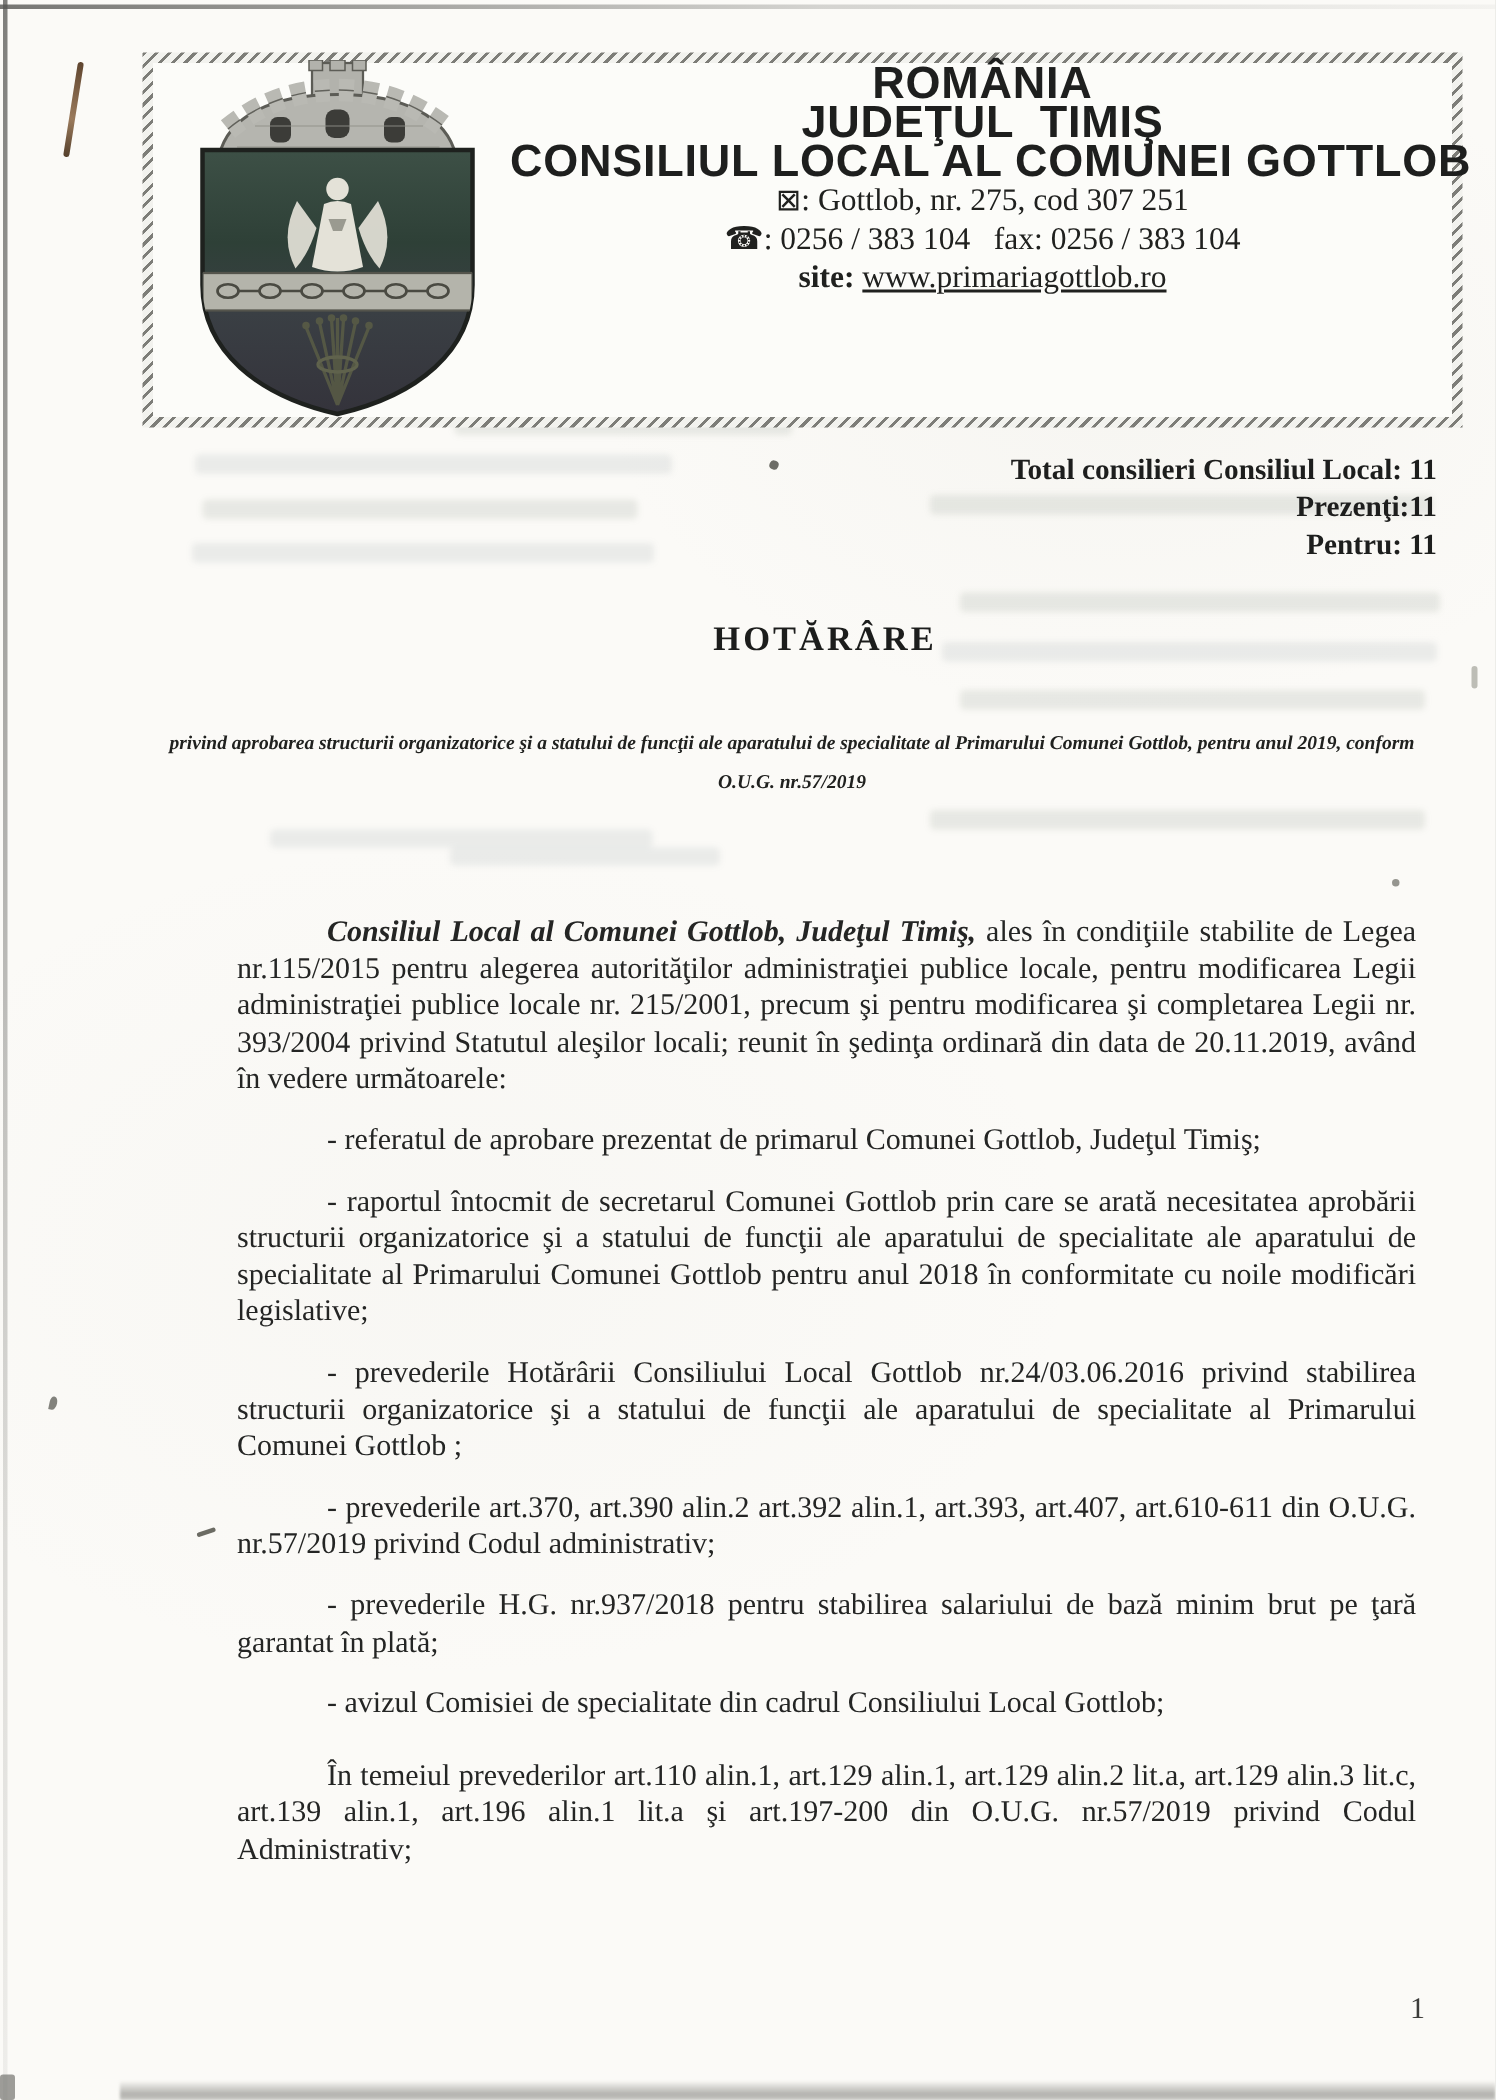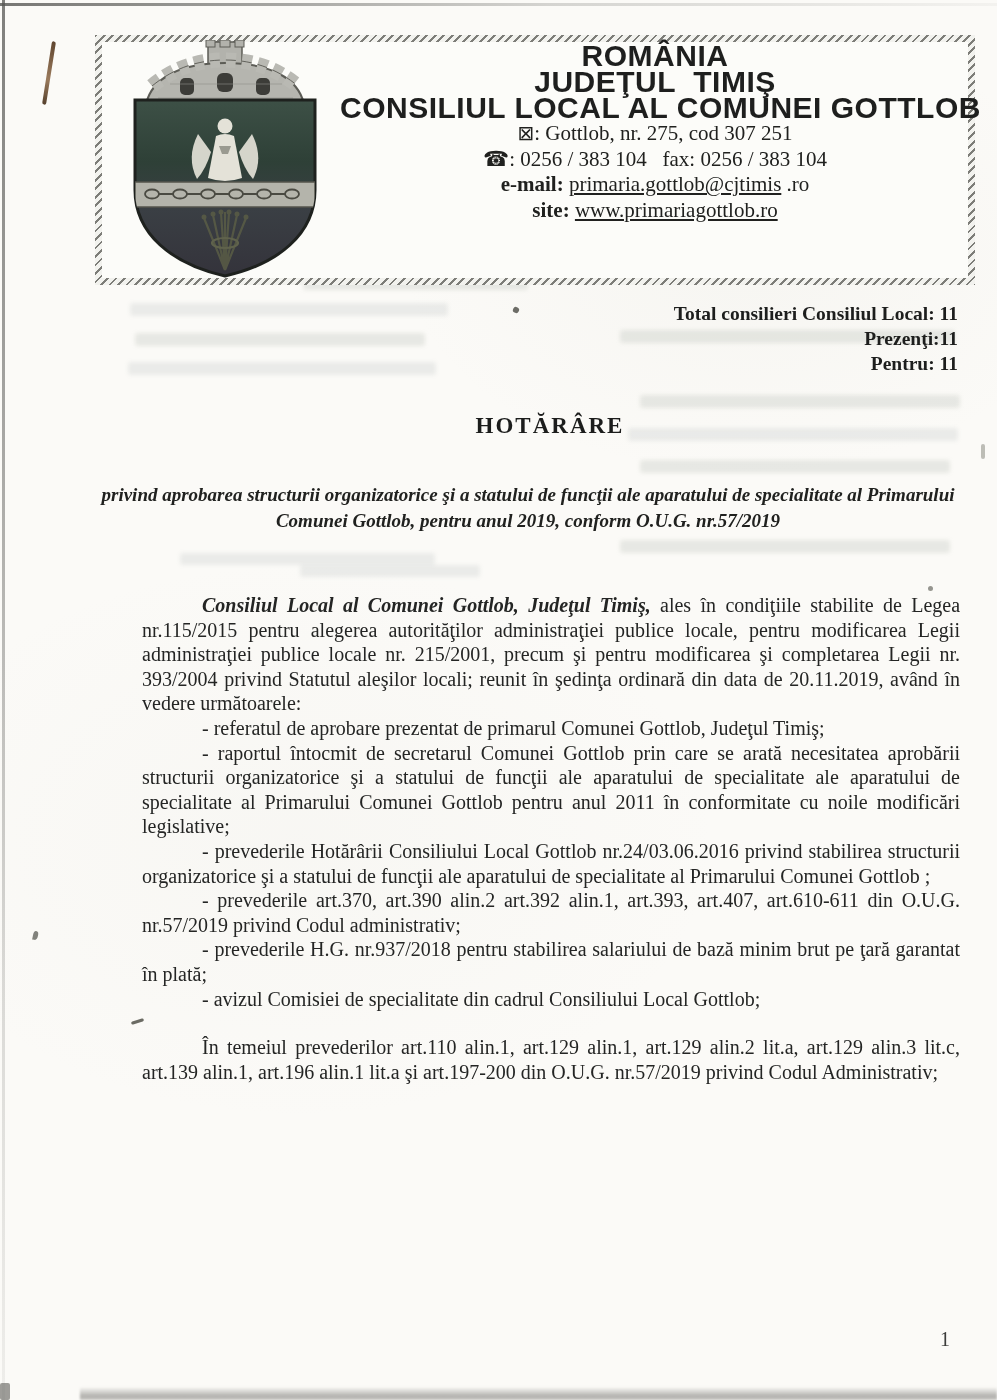--- a/index.html
+++ b/index.html
@@ -171,7 +171,6 @@
     <div class="hdr-line-sans">CONSILIUL LOCAL AL COMUNEI GOTTLOB</div>
     <div class="contact-line"><span class="env-icon">⊠</span><span>: Gottlob, nr. 275, cod 307 251</span></div>
     <div class="contact-line"><span class="phone-icon">☎</span><span>: 0256 / 383 104   fax: 0256 / 383 104</span></div>
-    <div class="contact-line"><span class="lbl">e-mail: </span><span class="lnk">primaria.gottlob@cjtimis</span><span> .ro</span></div>
     <div class="contact-line"><span class="lbl">site: </span><span class="lnk">www.primariagottlob.ro</span></div>
   </div>
 

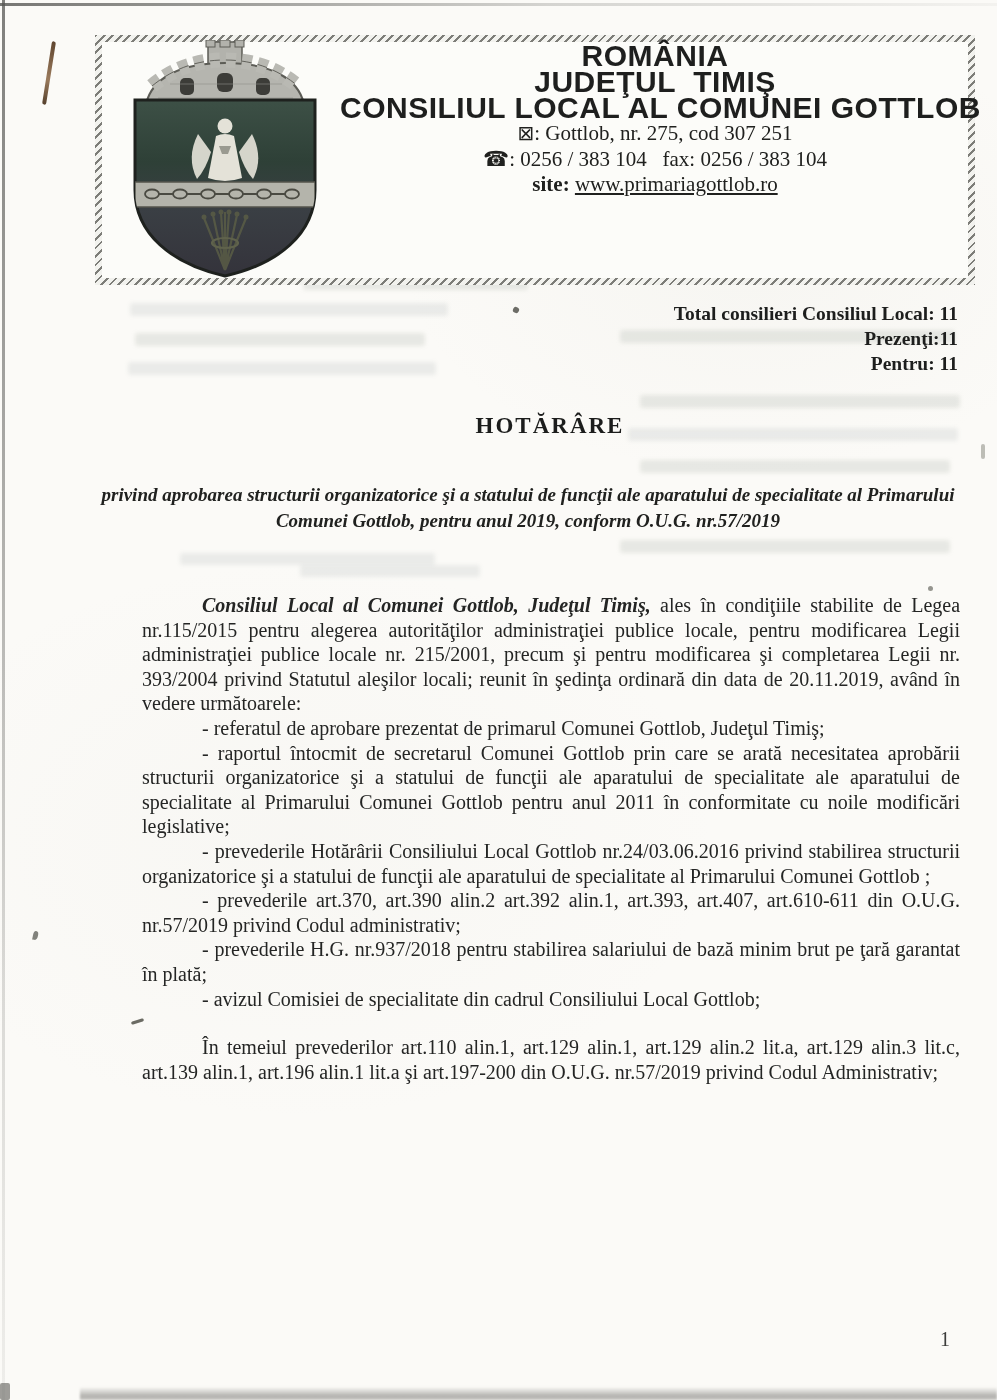--- a/index.html
+++ b/index.html
@@ -50,7 +50,7 @@
   .doc-title{left:140px;top:413px;width:820px;text-align:center;font-weight:bold;
     font-size:23px;letter-spacing:2px;color:#1c1d1c;}
   .subtitle{left:98px;top:482px;width:860px;text-align:center;font-weight:bold;font-style:italic;
-    font-size:19px;line-height:26px;color:#20211f;}
+    font-size:13px;line-height:26px;color:#20211f;}
   
   .body-text{left:142px;top:593px;width:818px;font-size:20px;line-height:24.6px;
     text-align:justify;color:#242524;}

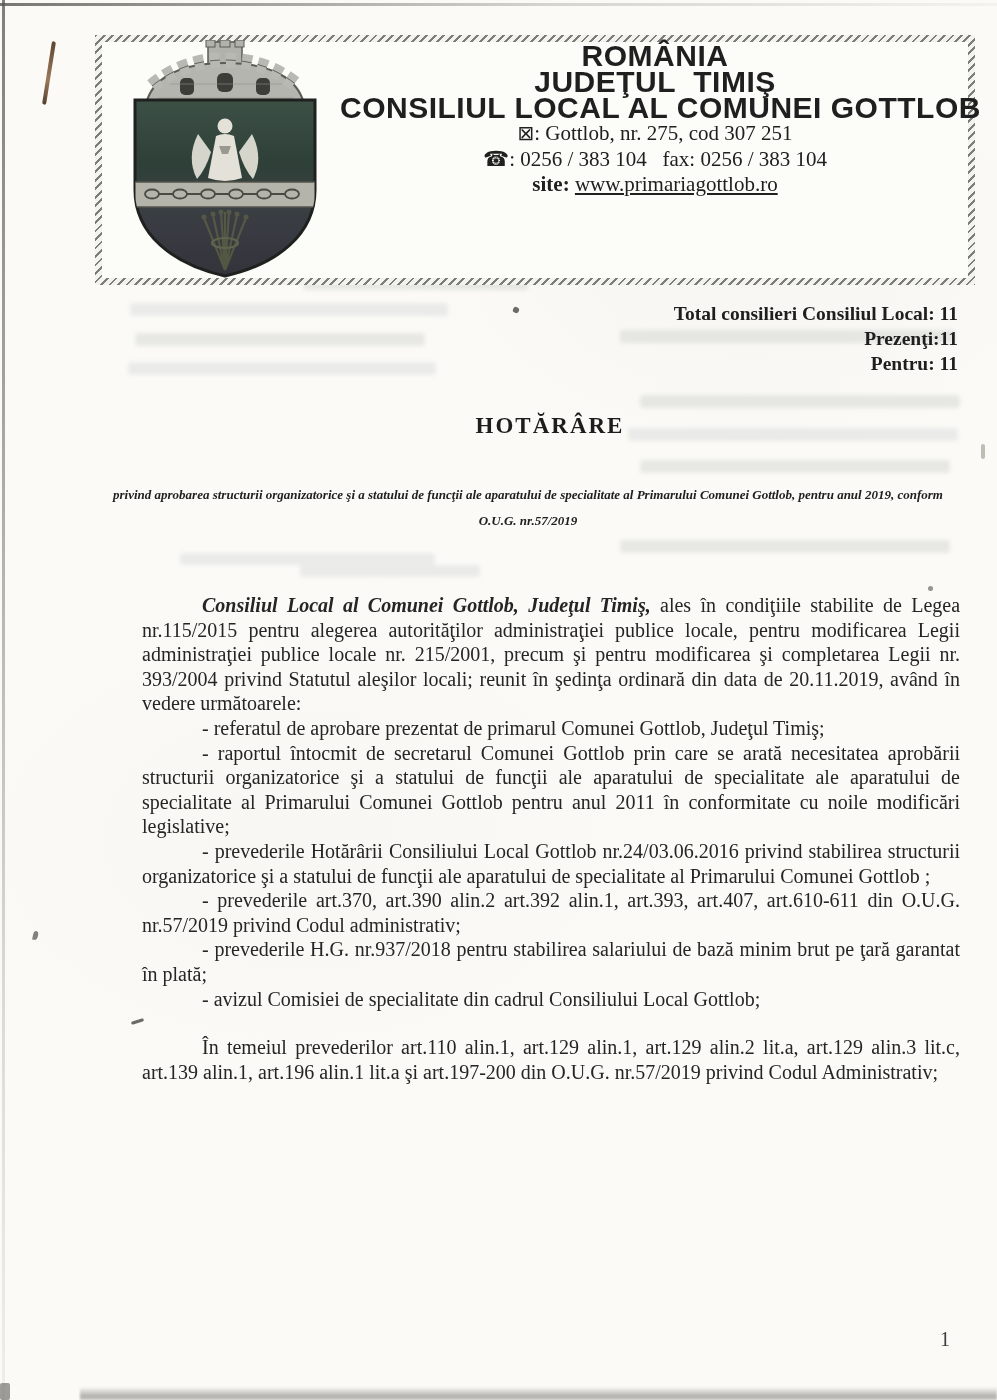--- a/index.html
+++ b/index.html
@@ -54,7 +54,7 @@
   
   .body-text{left:142px;top:593px;width:818px;font-size:20px;line-height:24.6px;
     text-align:justify;color:#242524;}
-  .body-text p{margin:0;text-indent:60px;}
+  .body-text p{margin:16px;text-indent:60px;}
   .body-text p.gap-top{margin-top:24px;}
   .lead{font-weight:bold;font-style:italic;}
   .page-num{left:930px;top:1328px;width:30px;text-align:center;font-size:20px;color:#3c3c3a;}

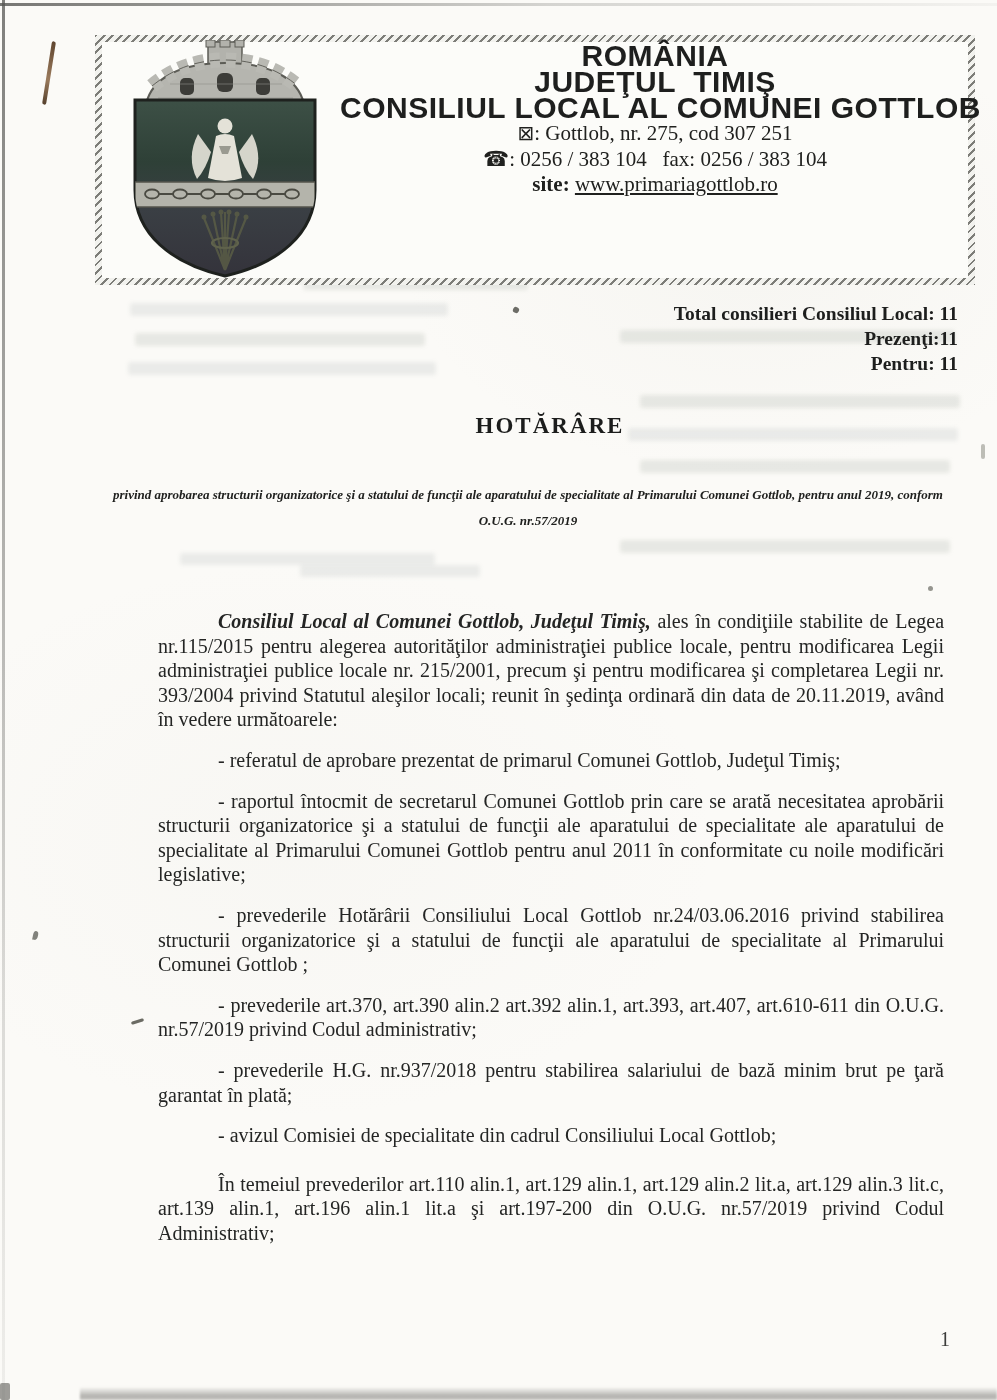--- a/index.html
+++ b/index.html
@@ -187,7 +187,7 @@
   <div class="abs body-text">
     <p><span class="lead">Consiliul Local al Comunei Gottlob, Judeţul Timiş,</span><span> ales în condiţiile stabilite de Legea nr.115/2015 pentru alegerea autorităţilor administraţiei publice locale, pentru modificarea Legii administraţiei publice locale nr. 215/2001, precum şi pentru modificarea şi completarea Legii nr. 393/2004 privind Statutul aleşilor locali; reunit în şedinţa ordinară din data de 20.11.2019, având în vedere următoarele:</span></p>
     <p>- referatul de aprobare  prezentat de primarul Comunei Gottlob, Judeţul Timiş;</p>
-    <p>- raportul  întocmit de secretarul Comunei Gottlob prin care se arată necesitatea aprobării structurii organizatorice şi a statului de funcţii ale aparatului de specialitate ale aparatului de specialitate al Primarului Comunei Gottlob pentru anul 2011 în conformitate cu noile modificări legislative;</p>
+    <p>- raportul  întocmit de secretarul Comunei Gottlob prin care se arată necesitatea aprobării structurii organizatorice şi a statului de funcţii ale aparatului de specialitate ale aparatului de specialitate al Primarului Comunei Gottlob pentru anul 2018 în conformitate cu noile modificări legislative;</p>
     <p>- prevederile Hotărârii Consiliului Local Gottlob nr.24/03.06.2016 privind stabilirea structurii organizatorice şi a statului de funcţii ale aparatului de specialitate al Primarului Comunei Gottlob ;</p>
     <p>- prevederile art.370, art.390 alin.2 art.392 alin.1, art.393, art.407, art.610-611 din O.U.G. nr.57/2019 privind Codul administrativ;</p>
     <p>- prevederile H.G. nr.937/2018 pentru stabilirea salariului de bază minim brut pe ţară garantat în plată;</p>

